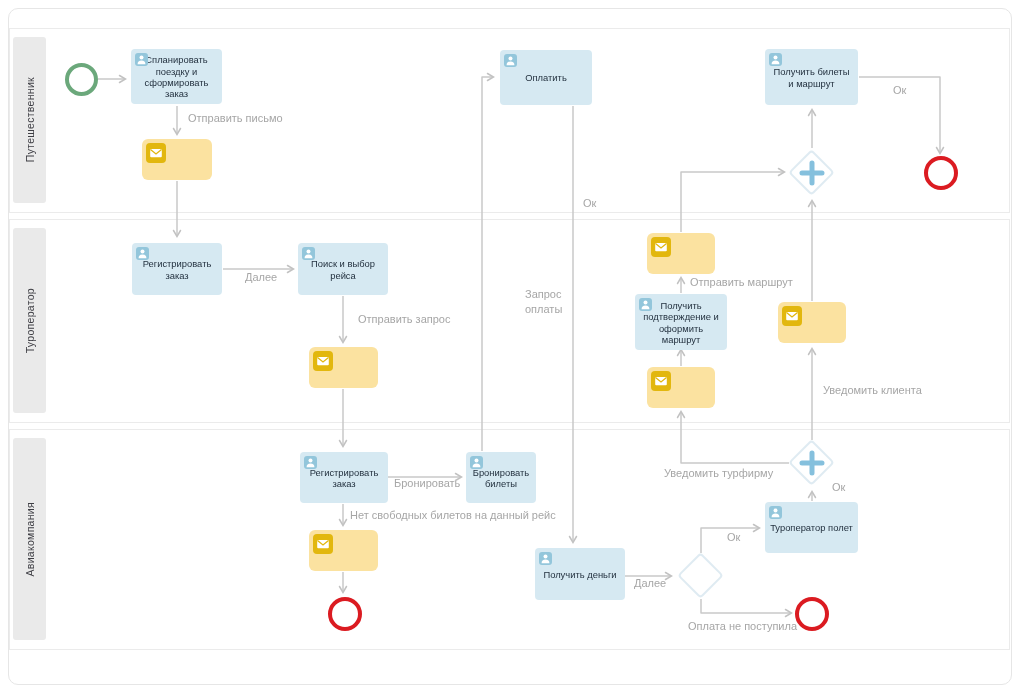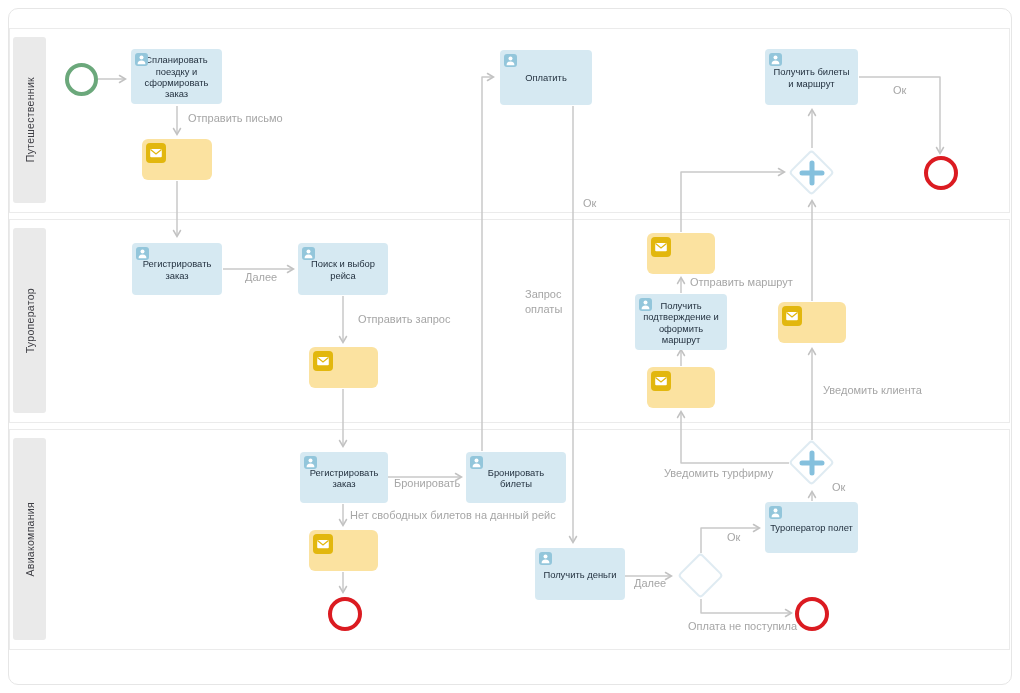--- a/index.html
+++ b/index.html
@@ -224,7 +224,7 @@
     <span>Регистрировать заказ</span>
   </div>
 
-  <div class="task" style="left:466px;top:452px;width:100px;height:51px;">
+  <div class="task" style="left:466px;top:452px;width:70px;height:51px;">
     <span class="uicon">
       <svg viewBox="0 0 13 13" width="13" height="13">
           <rect width="13" height="13" rx="3" fill="#93C6DB"></rect>

